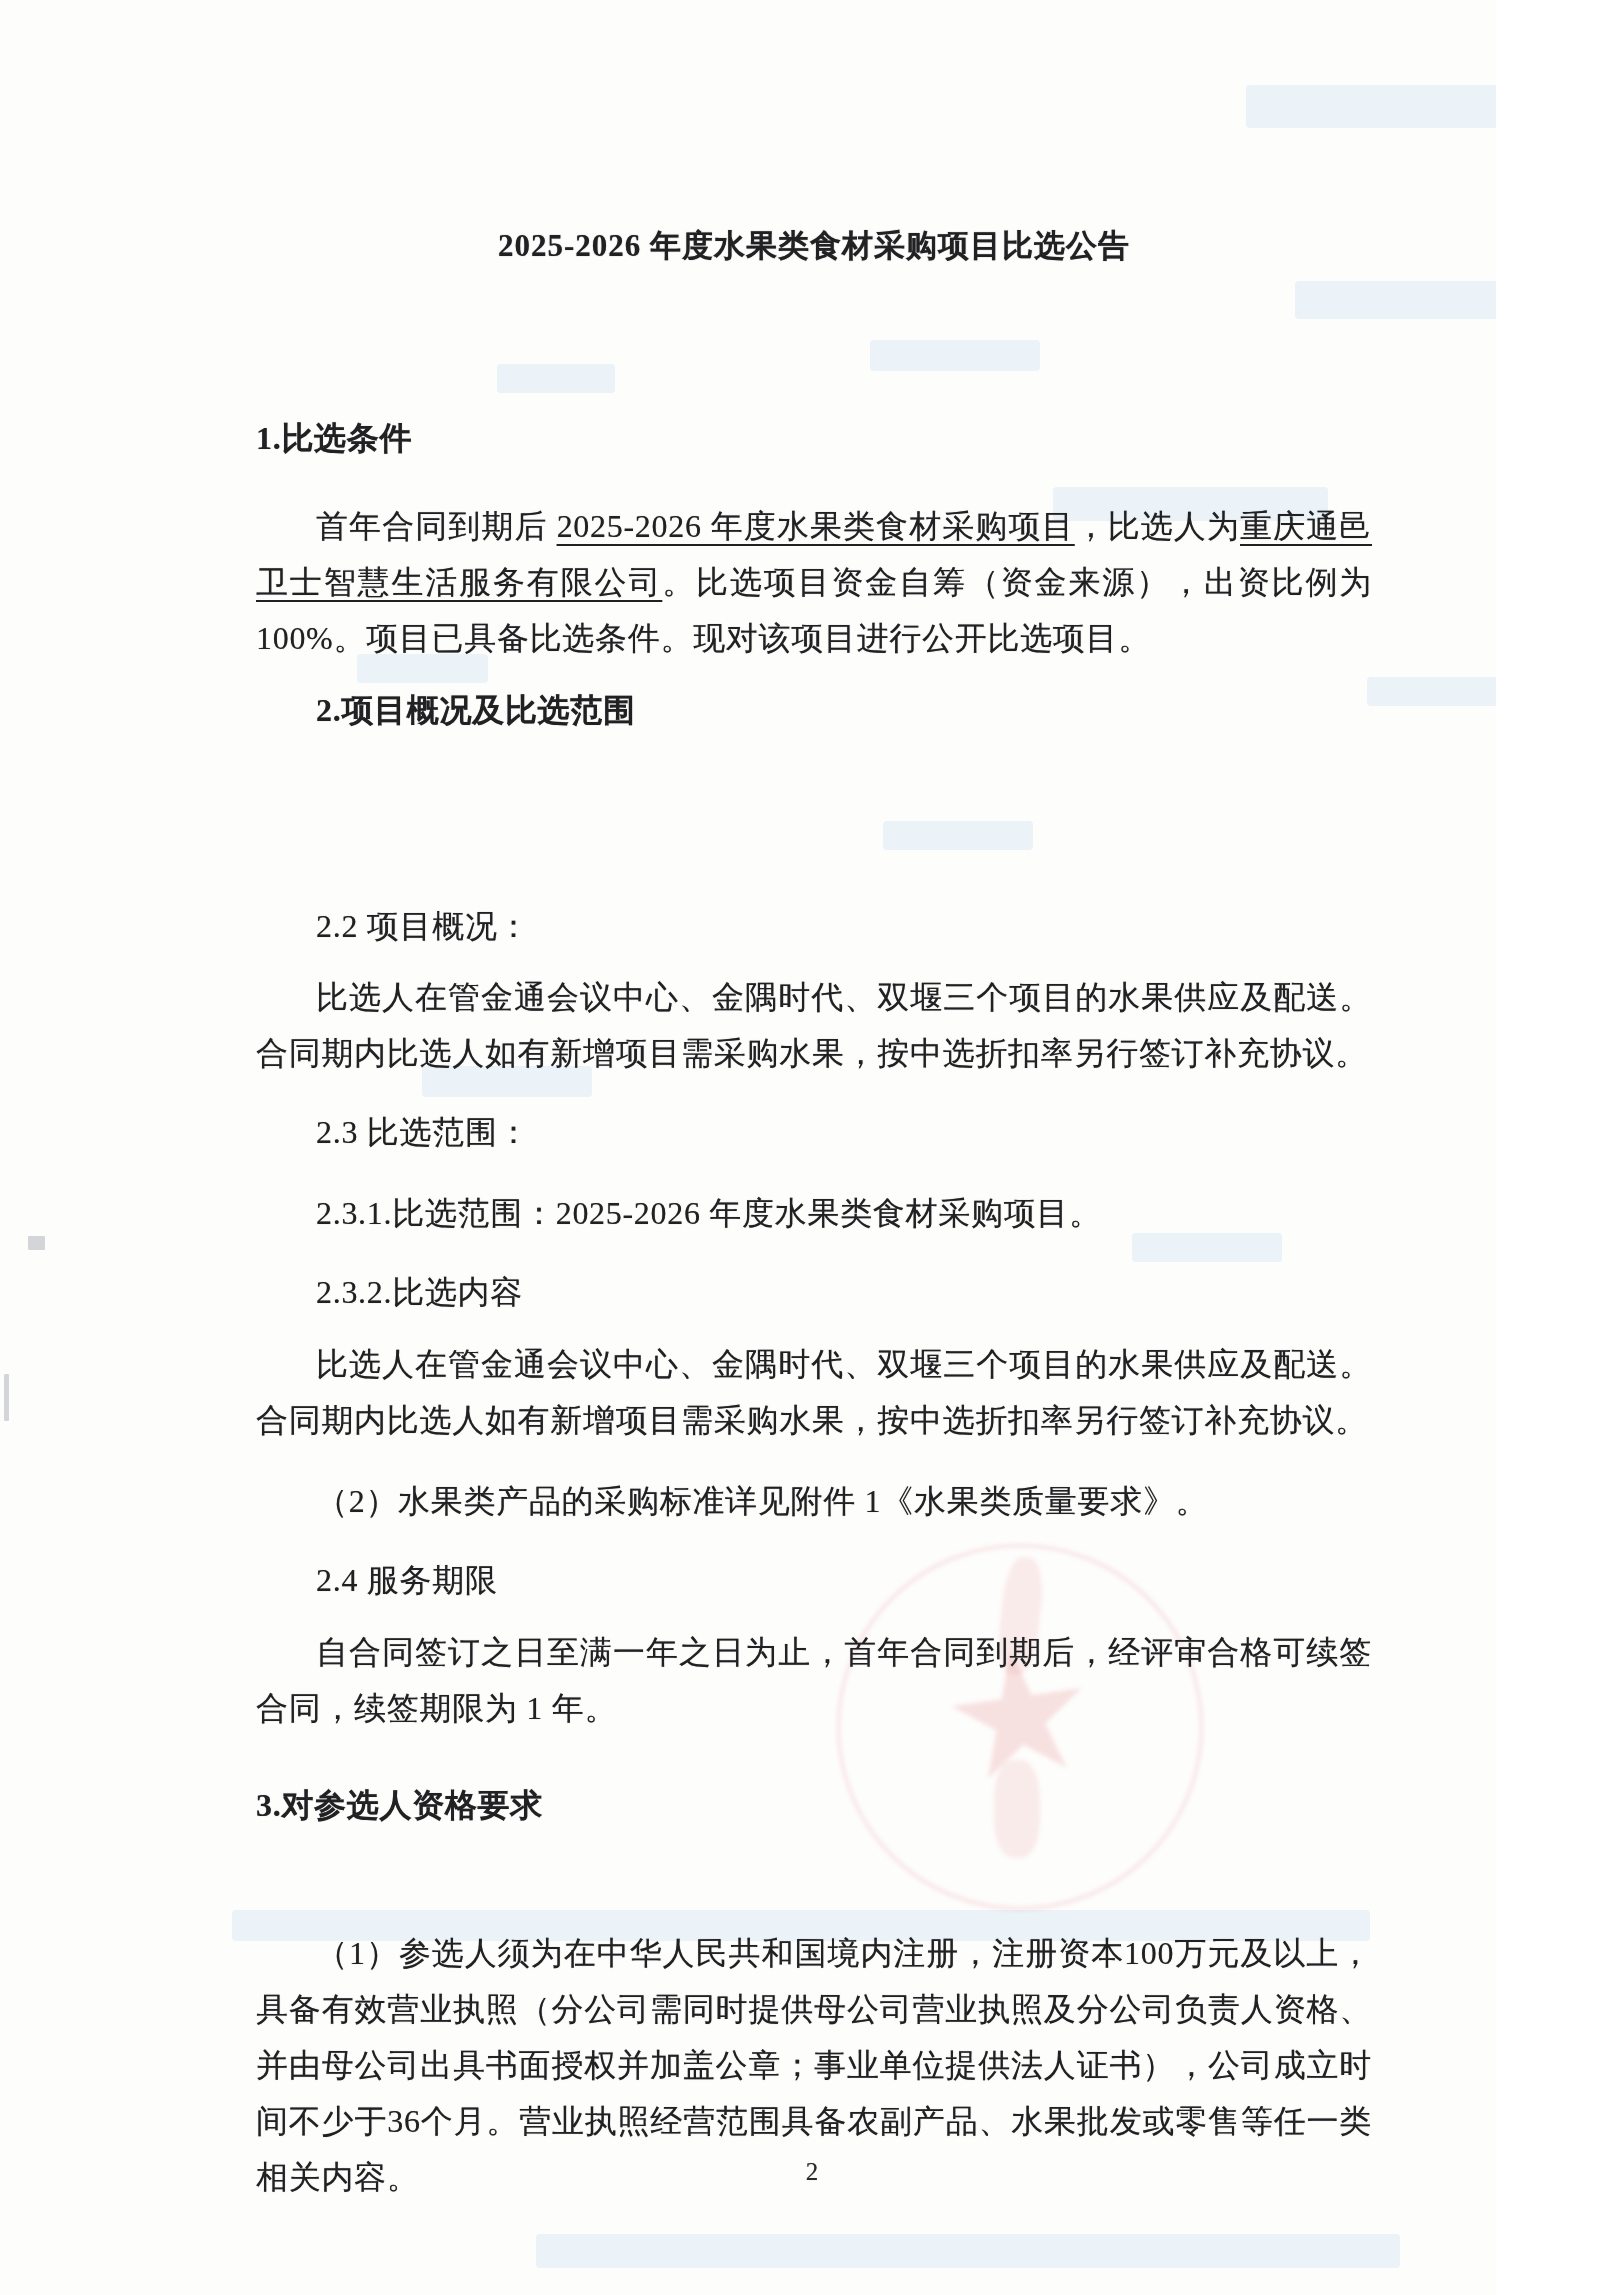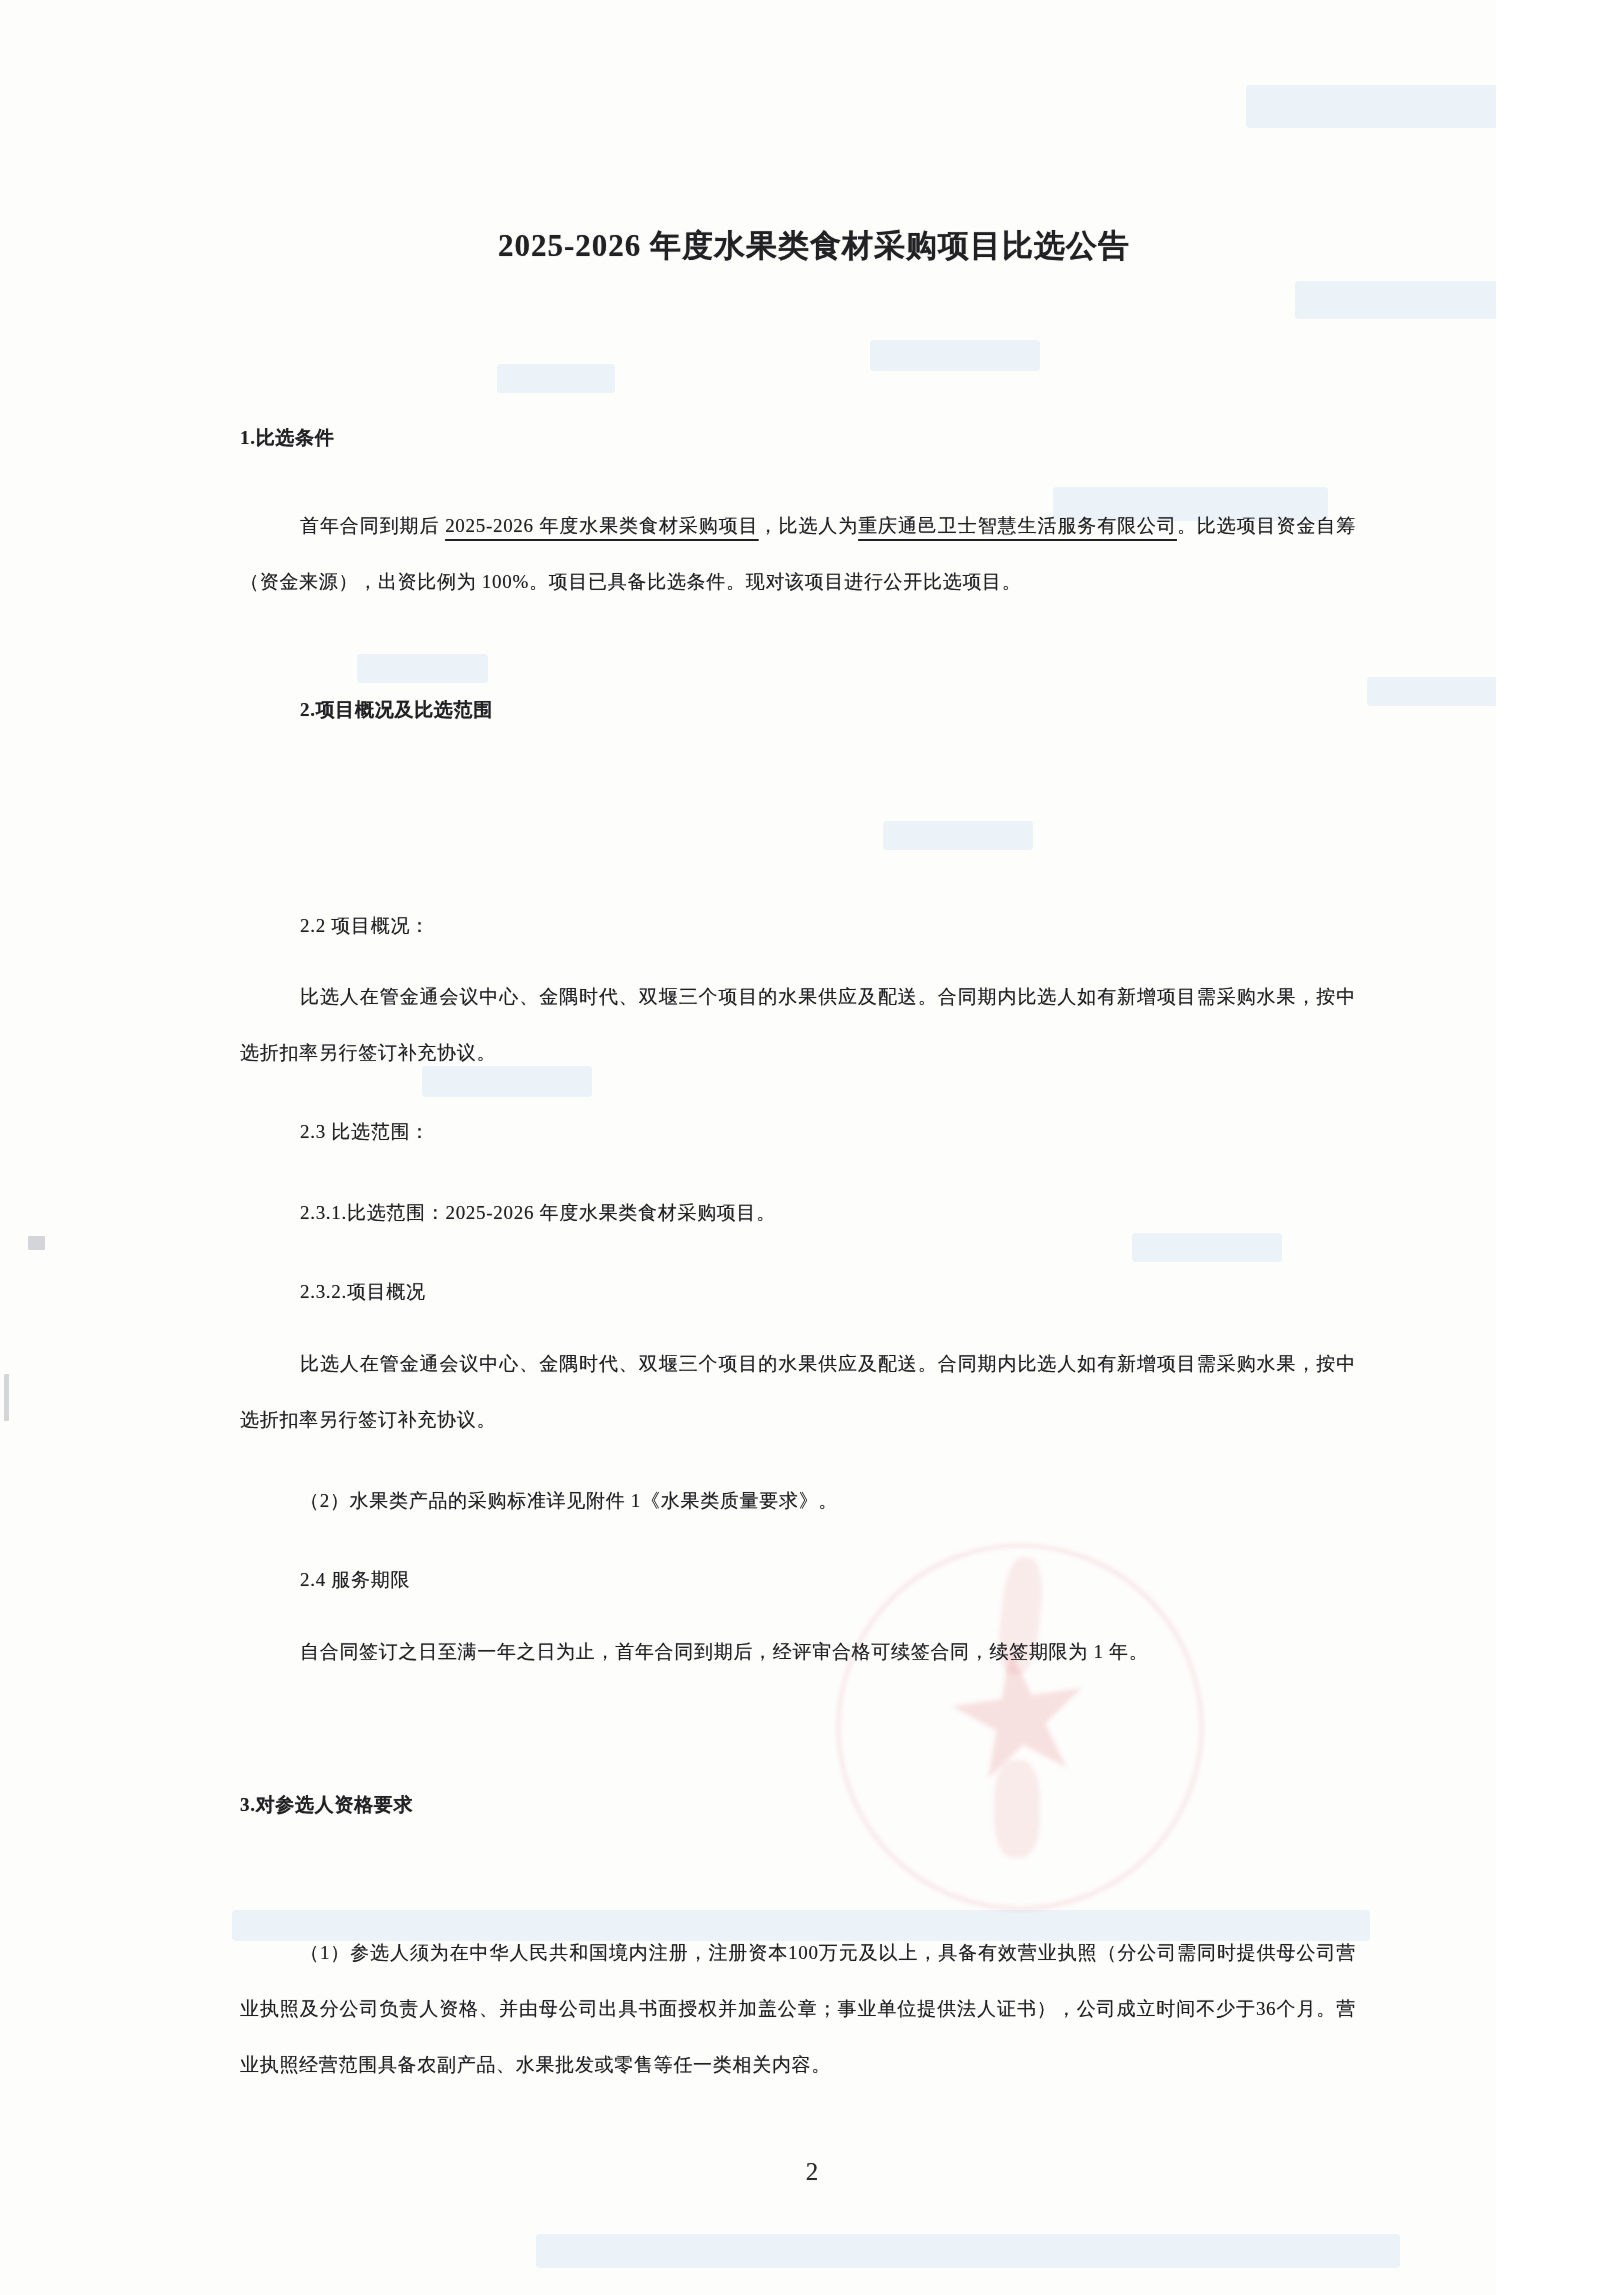--- a/index.html
+++ b/index.html
@@ -14,8 +14,8 @@
     color:#212124;
   }
   .blk {
-    position:absolute; left:240px; width:1116px;
-    font-size:19px; line-height:56px;
+    position:absolute; left:256px; width:1116px;
+    font-size:32px; line-height:56px;
     text-align:justify; letter-spacing:0.7px;
     text-shadow:0 0 0.8px rgba(45,45,48,0.55);
     white-space:pre-wrap;

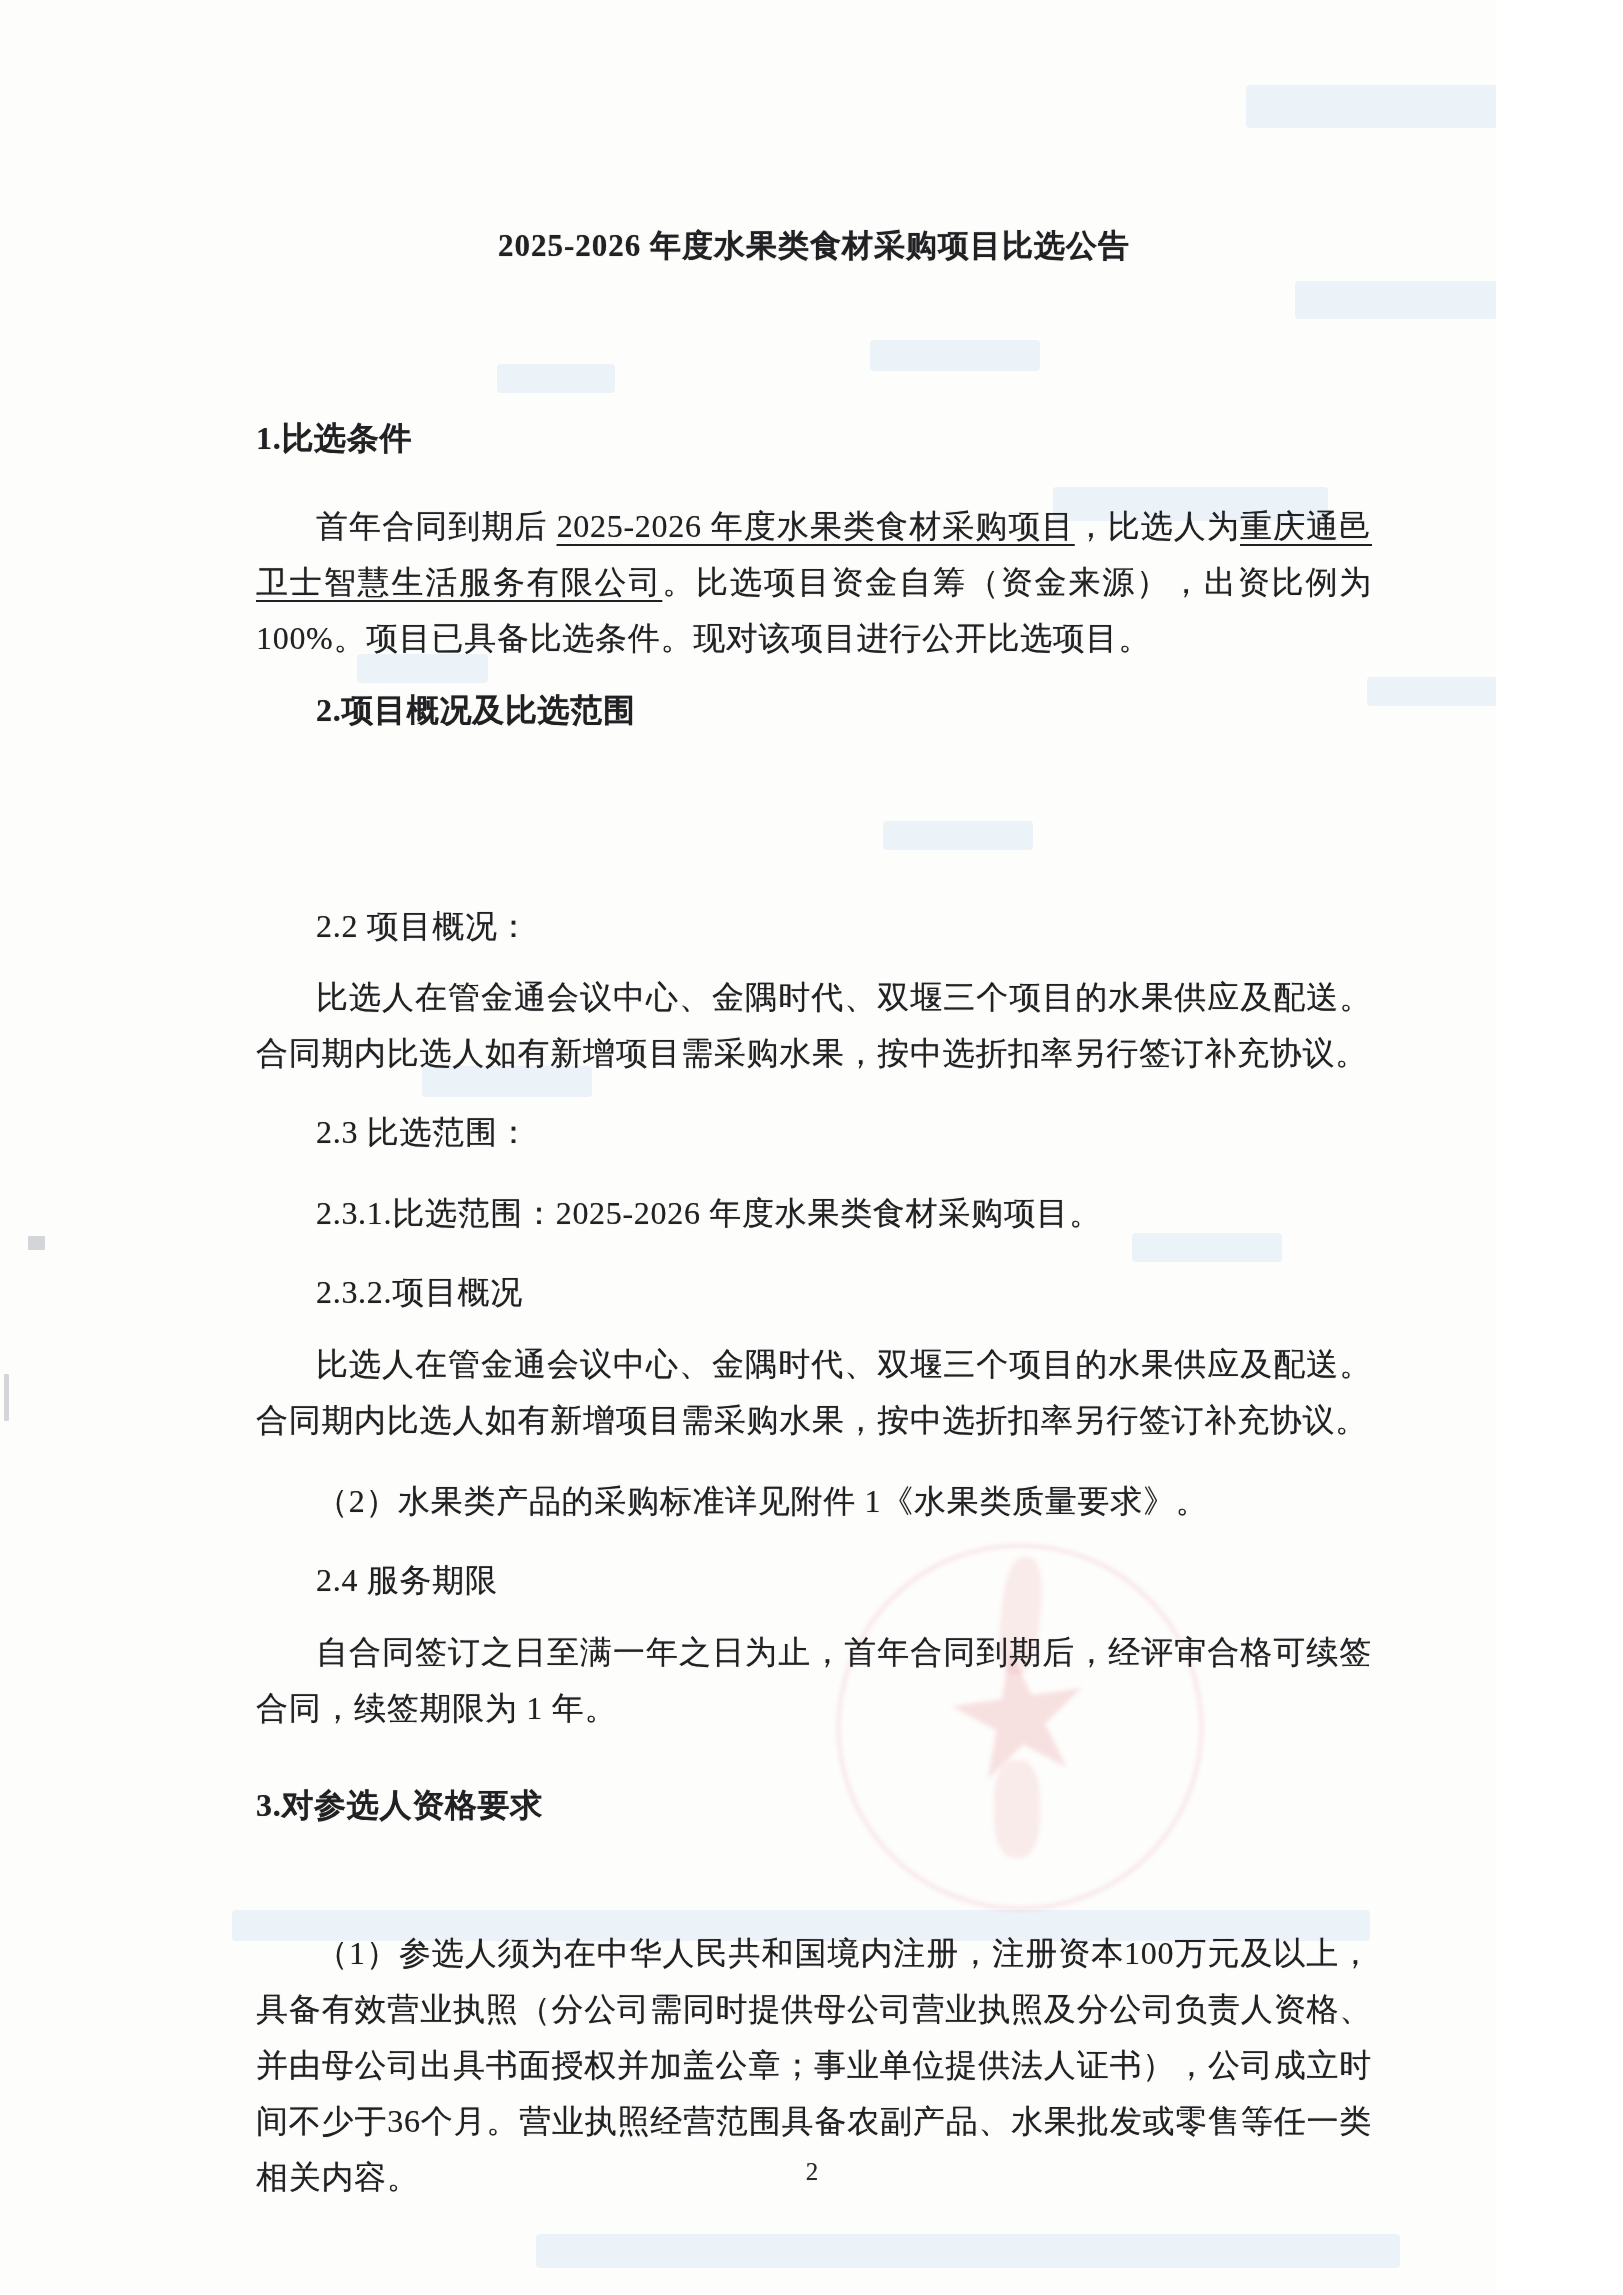--- a/index.html
+++ b/index.html
@@ -113,7 +113,7 @@
 
   <div class="blk indent" style="top:1185px;">2.3.1.比选范围：2025-2026 年度水果类食材采购项目。</div>
 
-  <div class="blk indent" style="top:1264px;">2.3.2.项目概况</div>
+  <div class="blk indent" style="top:1264px;">2.3.2.比选内容</div>
 
   <div class="blk indent" style="top:1336px;">比选人在管金通会议中心、金隅时代、双堰三个项目的水果供应及配送。合同期内比选人如有新增项目需采购水果，按中选折扣率另行签订补充协议。</div>
 

